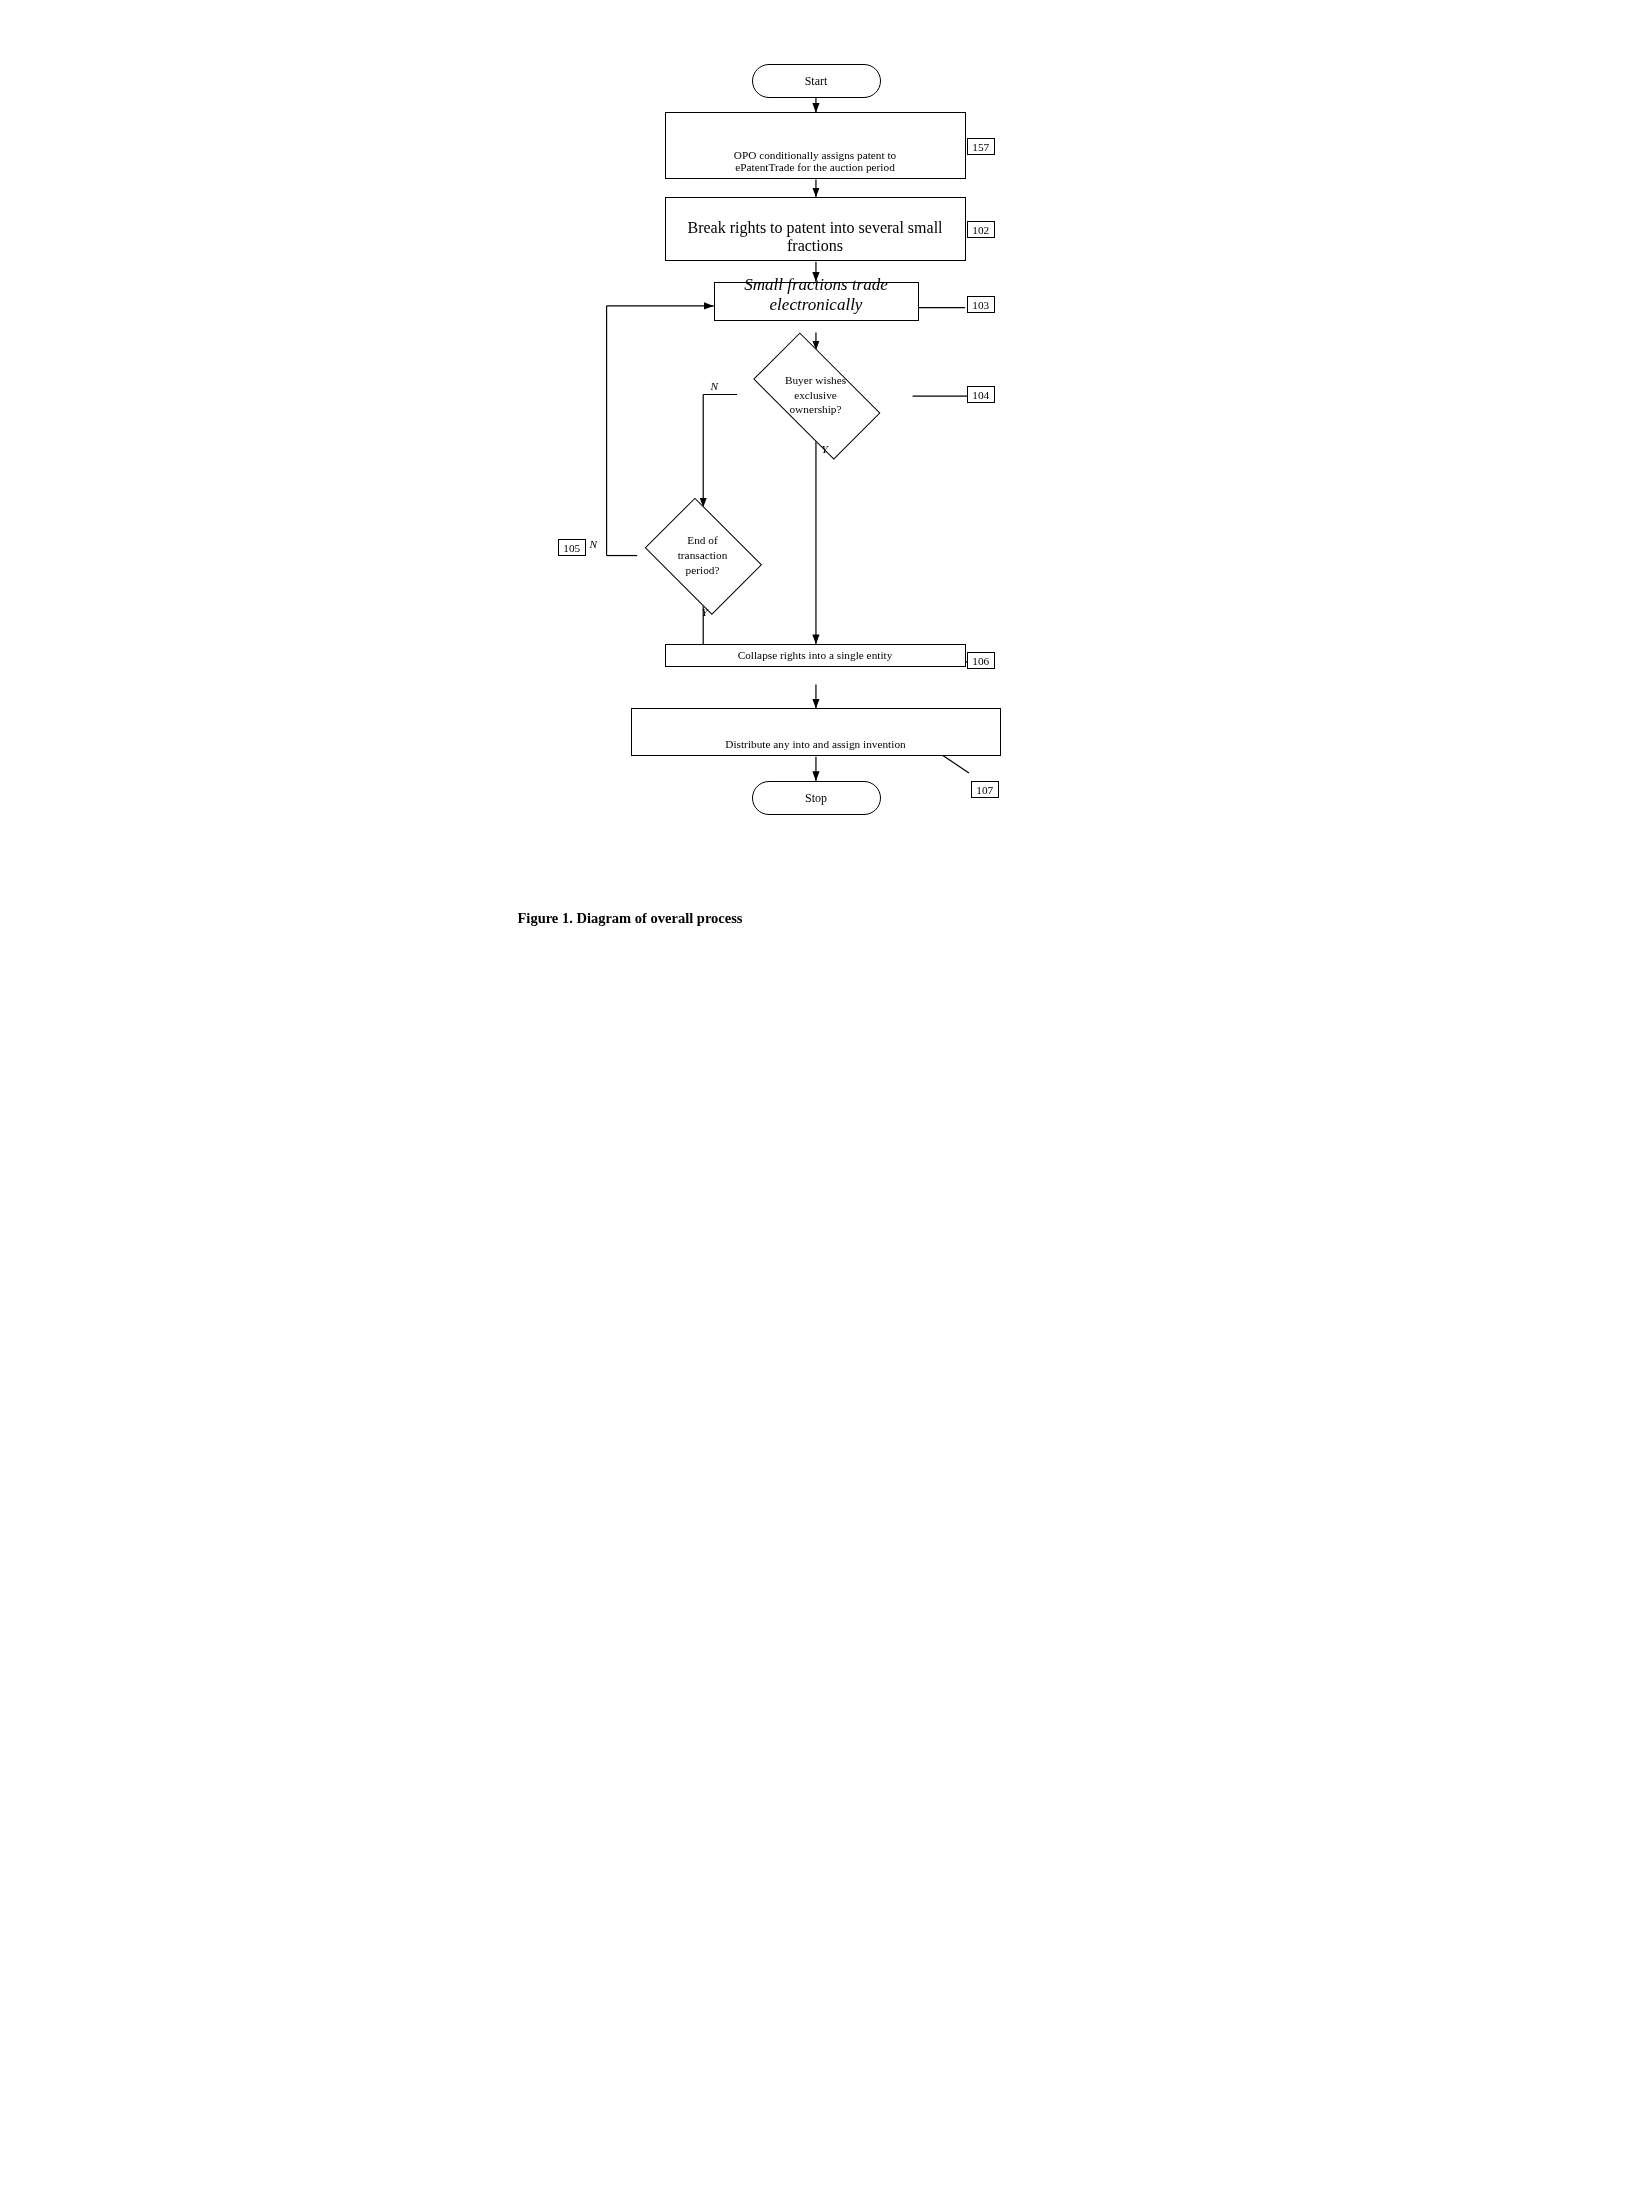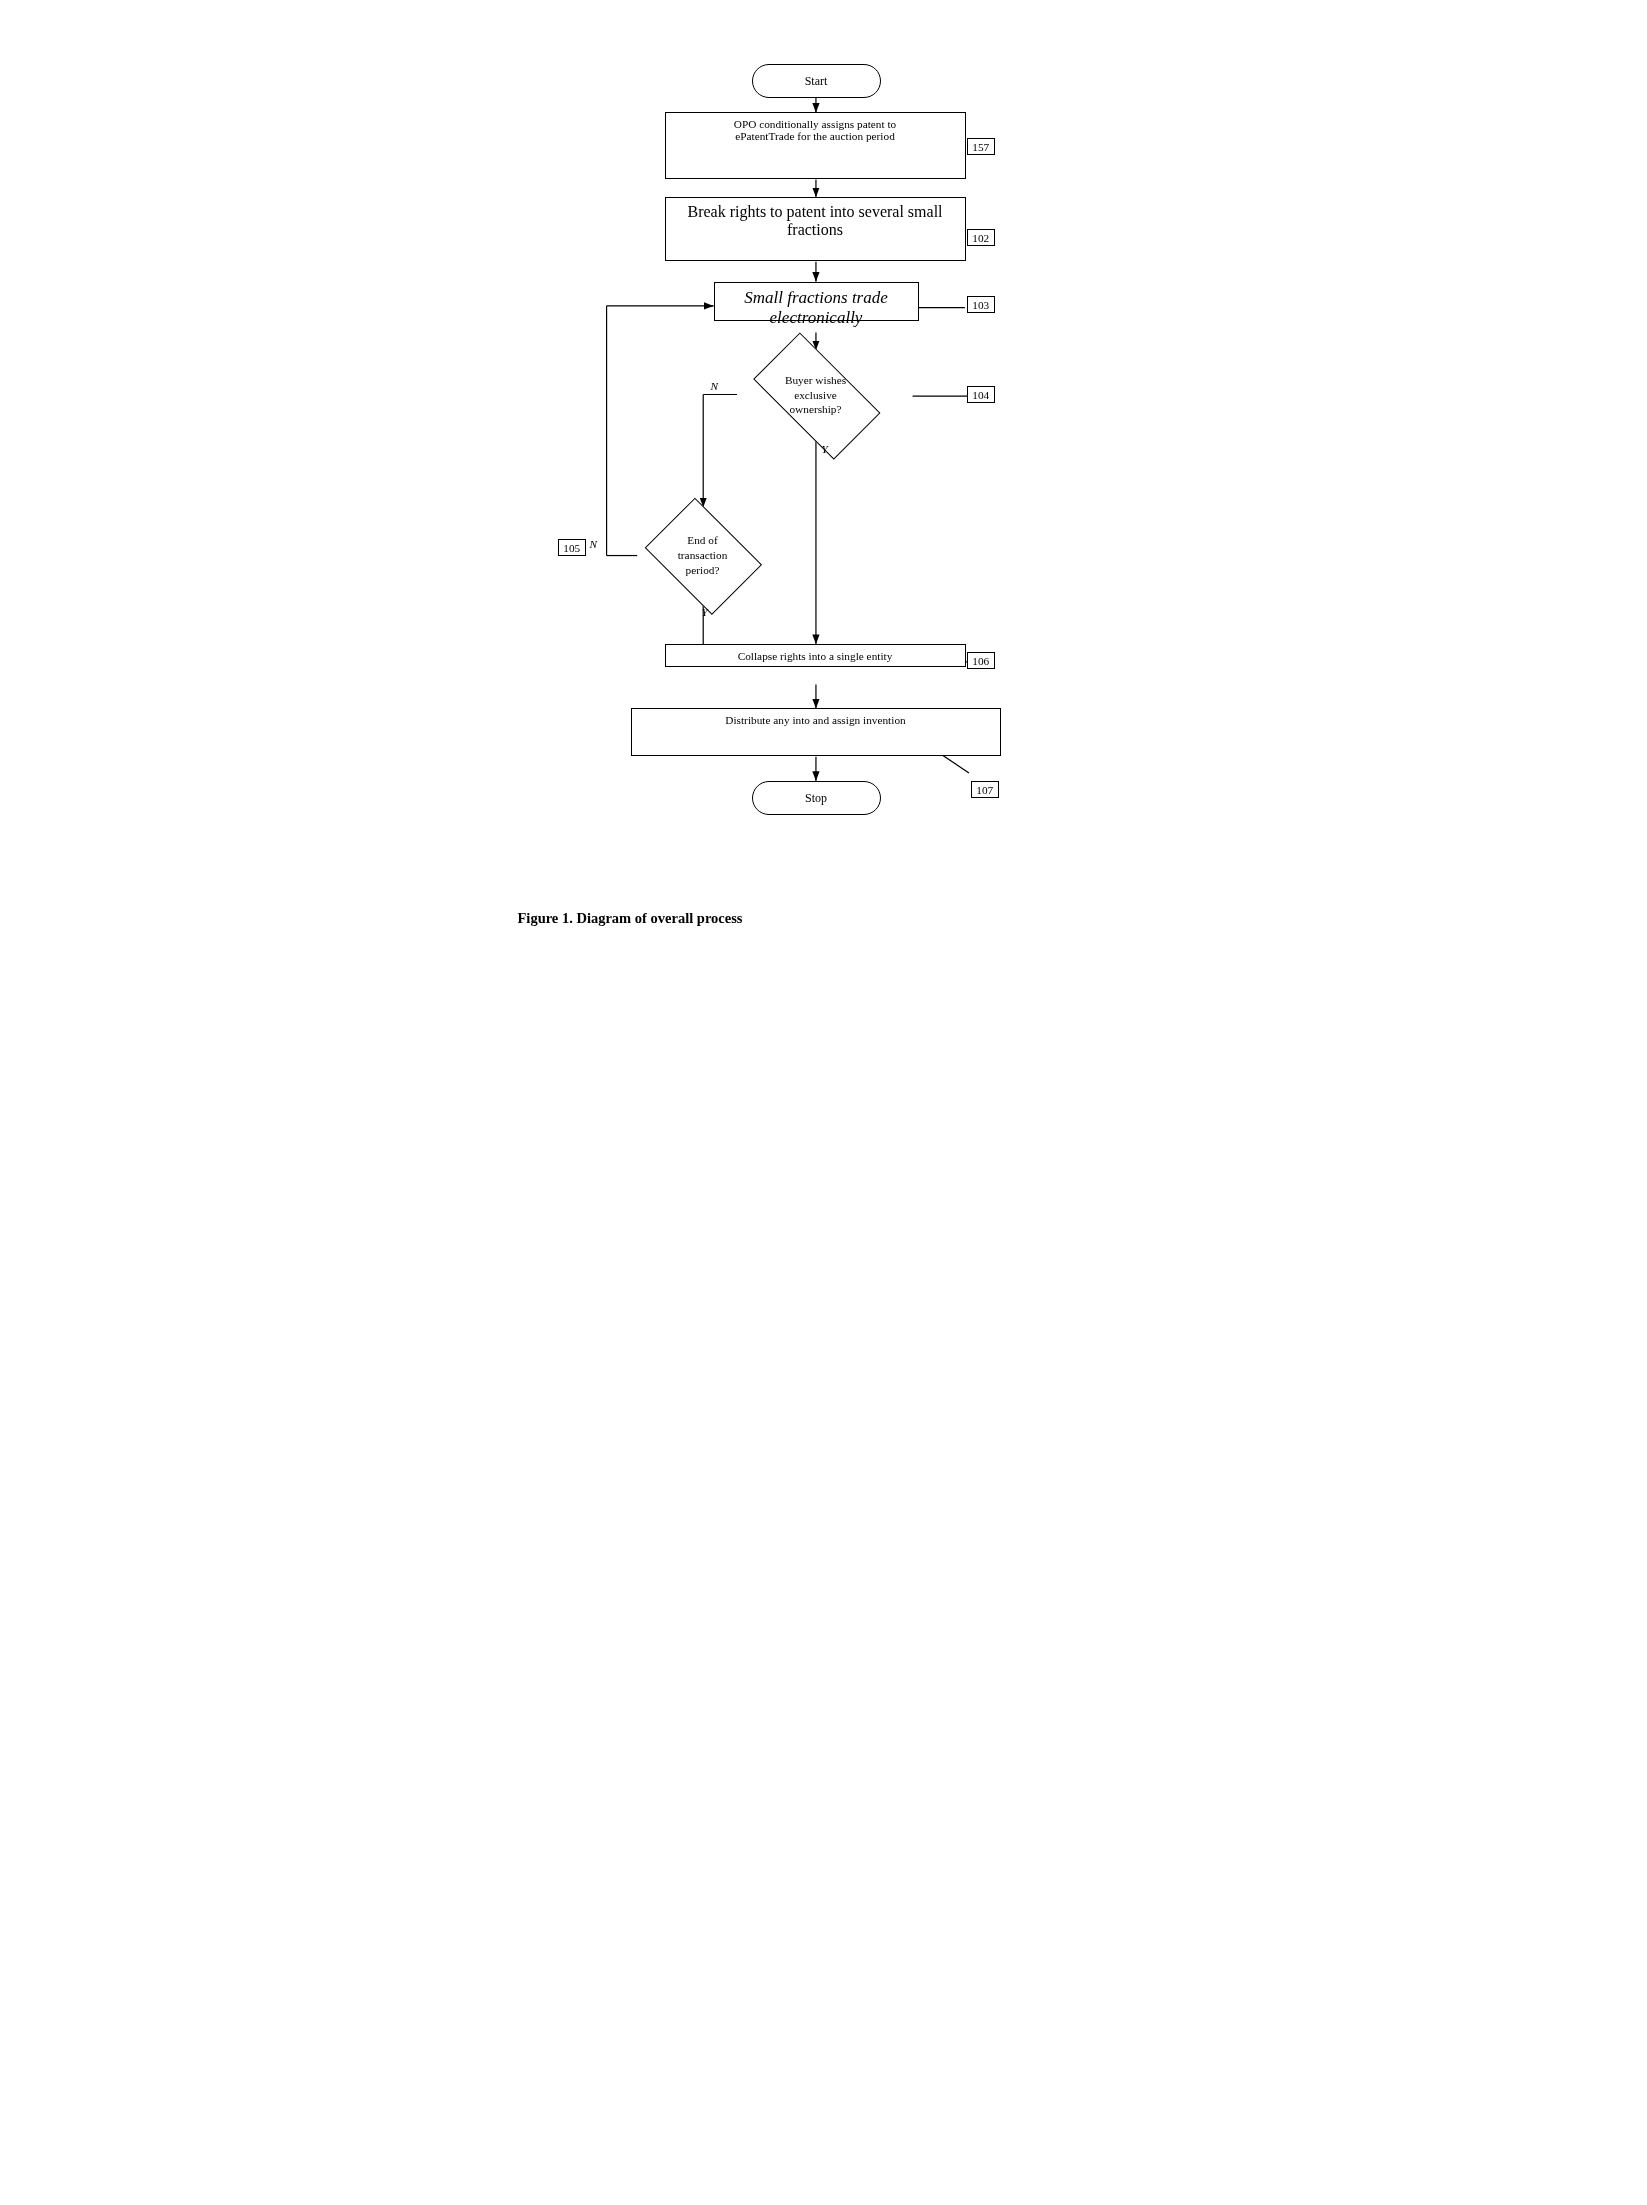--- a/index.html
+++ b/index.html
@@ -39,7 +39,7 @@
       border: 1.6px solid #000;
       background: #fff;
       display: flex;
-      align-items: flex-start;
+      align-items: flex-end;
       justify-content: center;
       text-align: center;
       font-size: 12px;

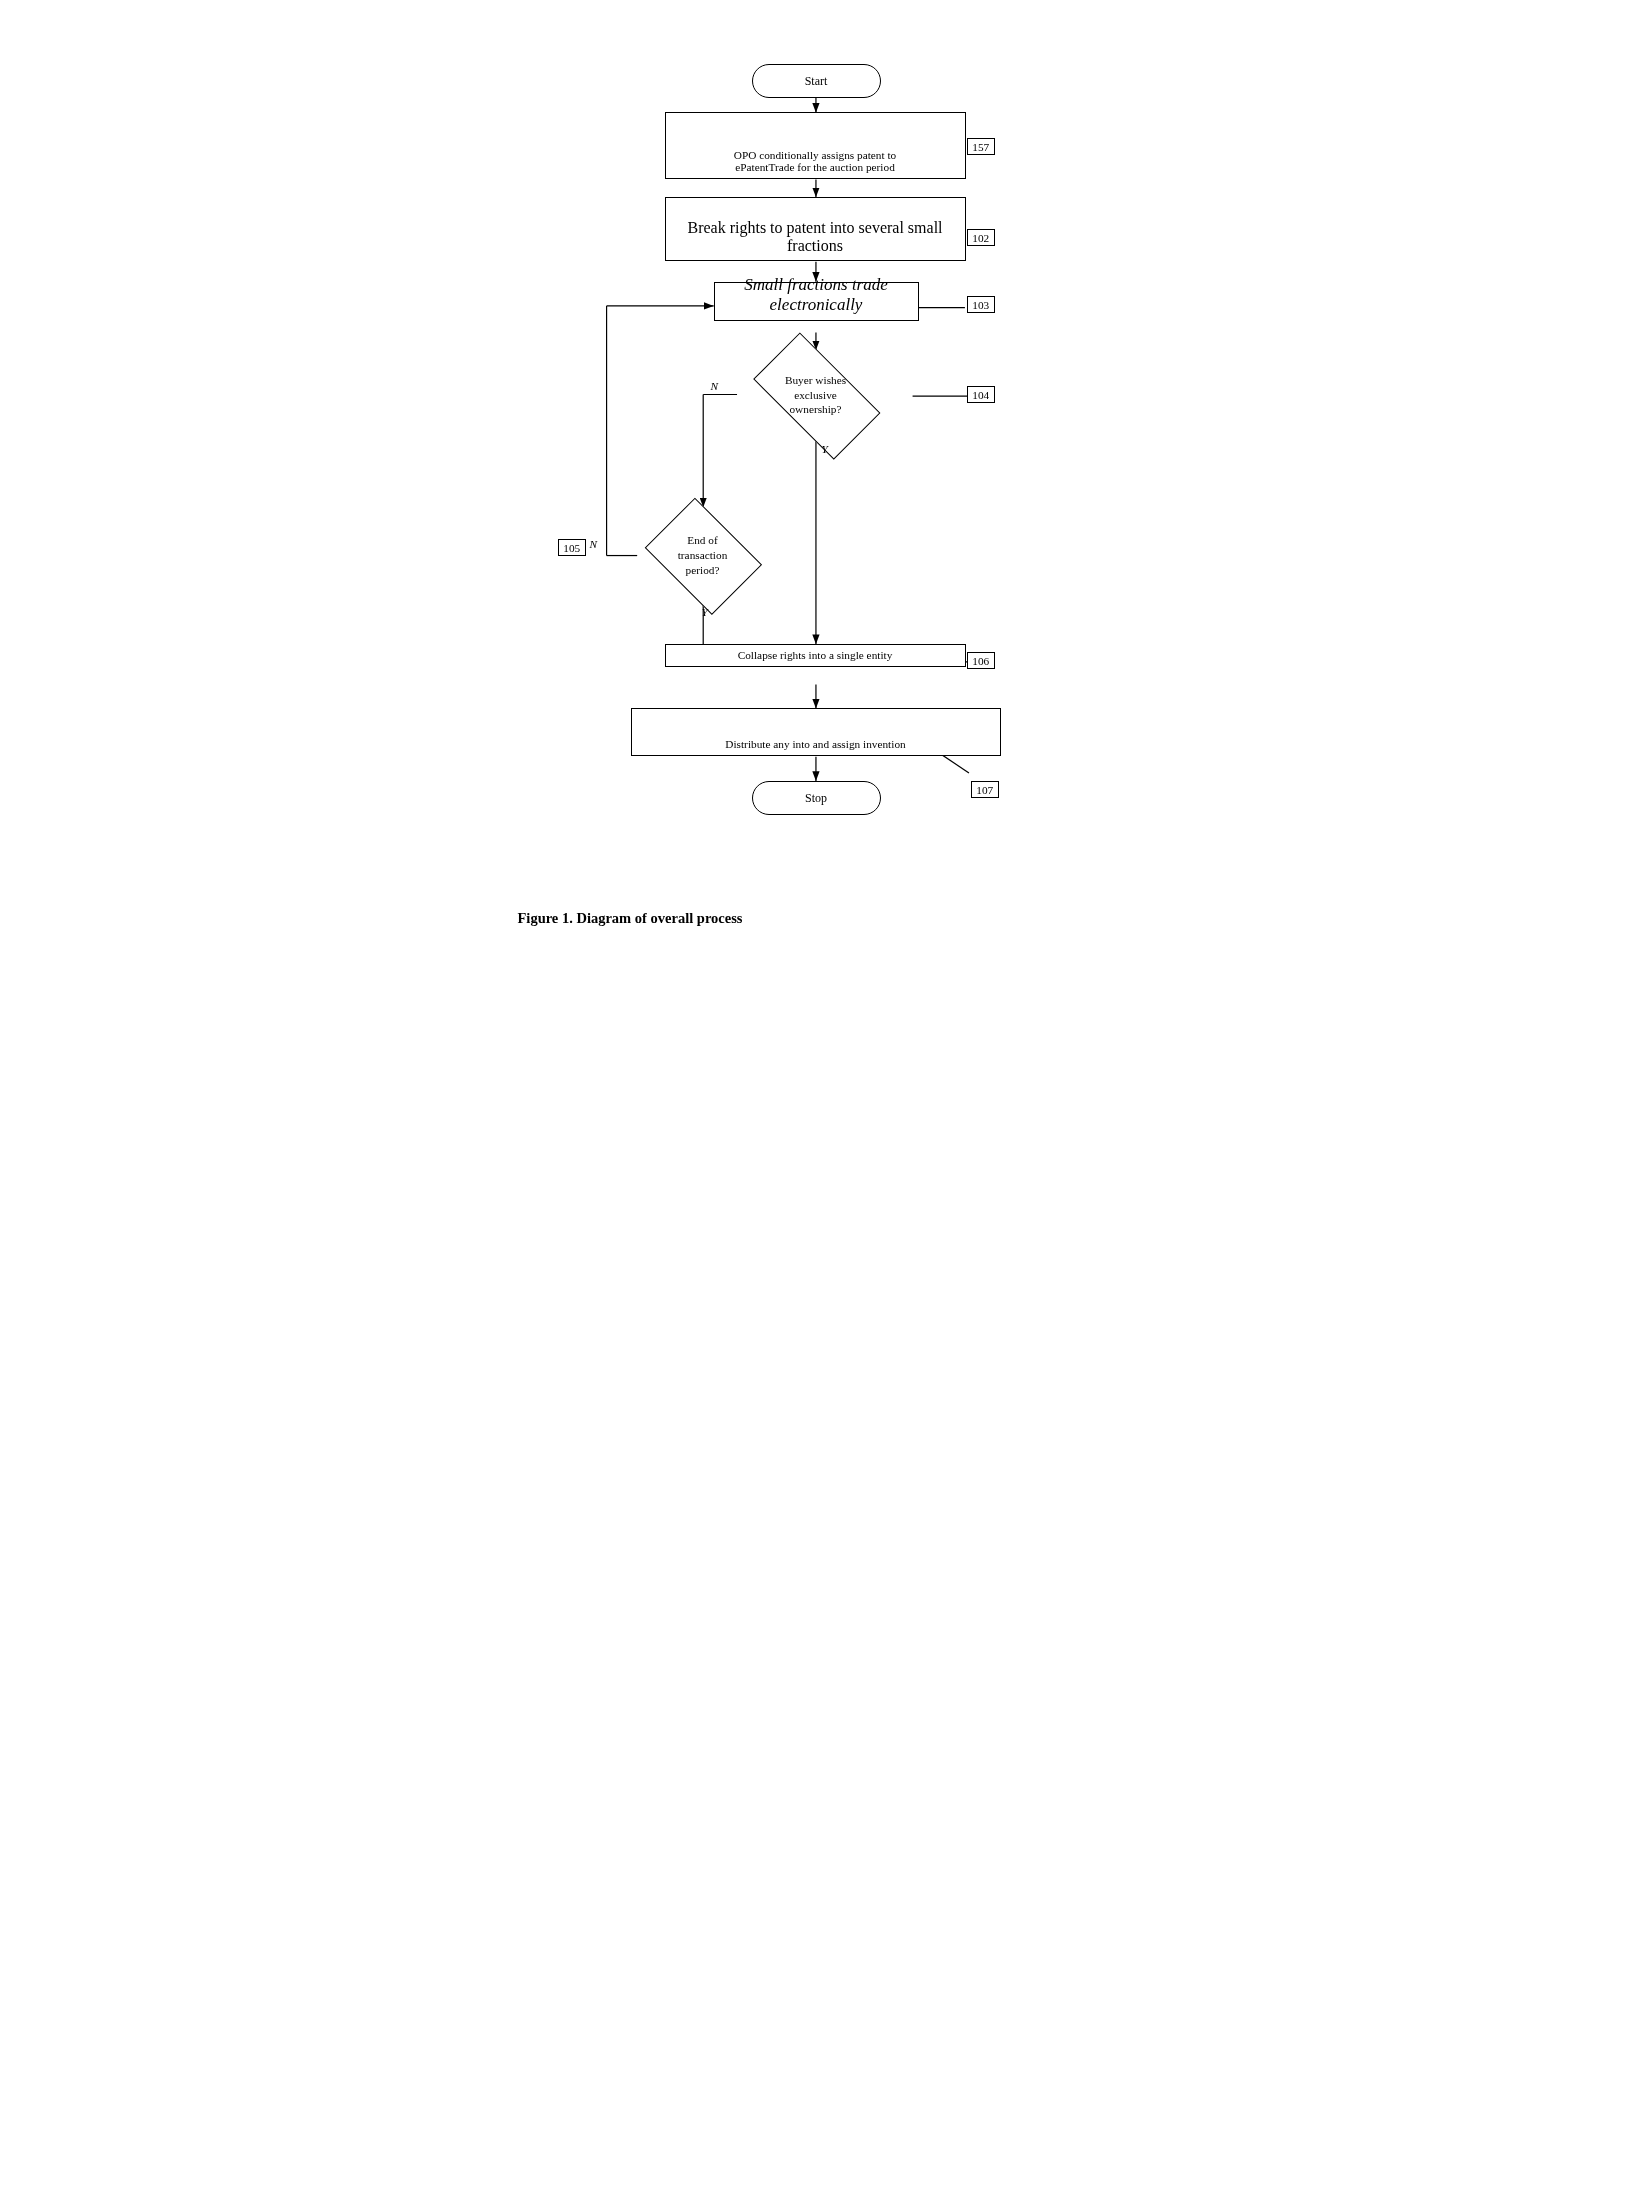--- a/index.html
+++ b/index.html
@@ -168,7 +168,7 @@
     <div class="fc-rect" style="left:147px; top:149px; width:301px; height:64px; font-size:16px;">
       <span>Break rights to patent into several small<br>fractions</span>
     </div>
-    <div class="fc-label" style="left:449px; top:181px;">
+    <div class="fc-label" style="left:449px; top:173px;">
       <span>102</span>
     </div>
 

